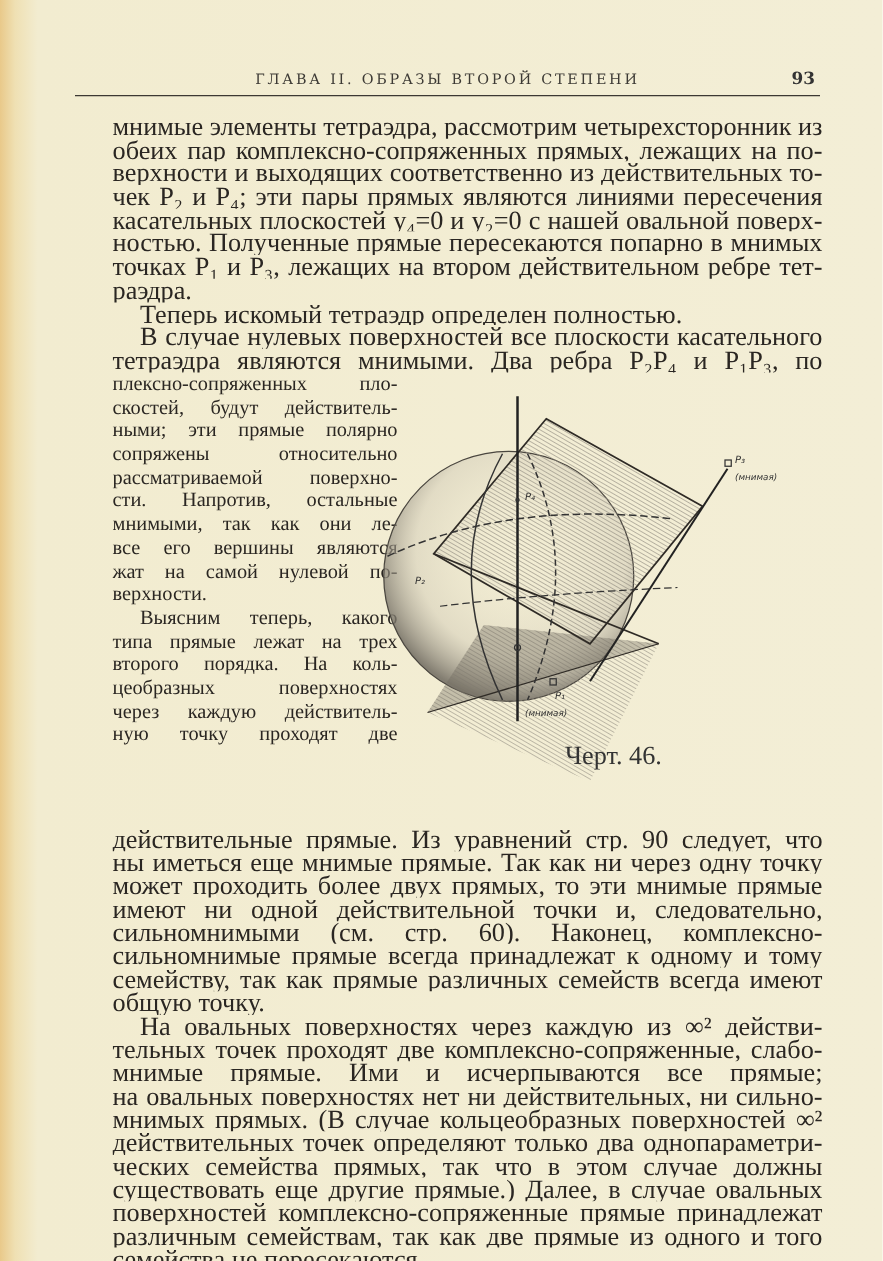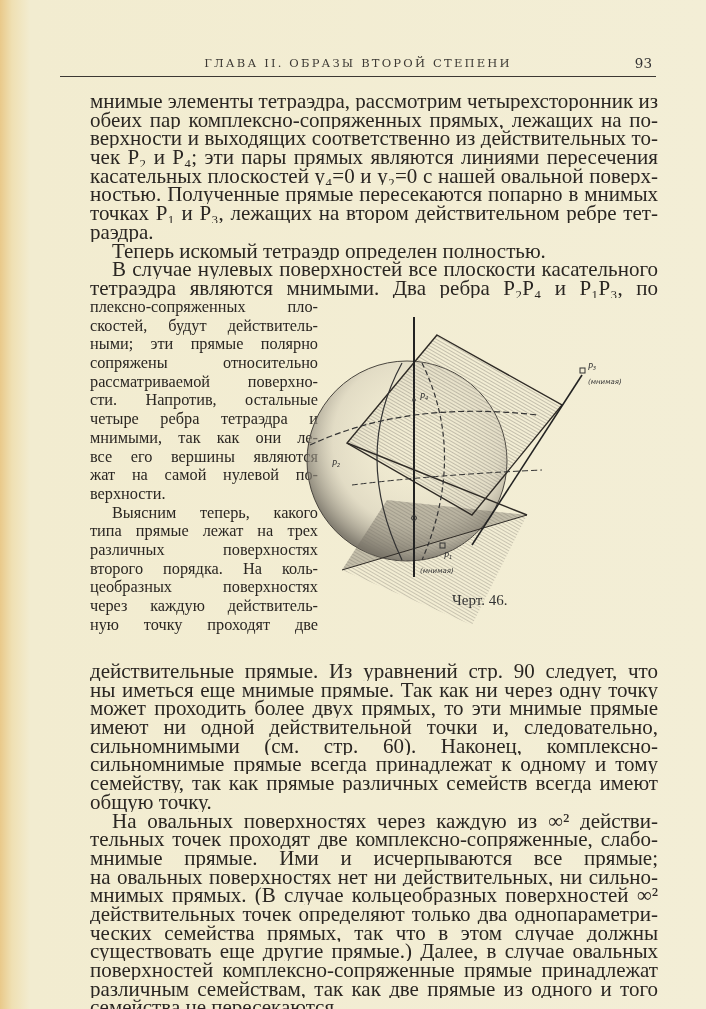--- a/index.html
+++ b/index.html
@@ -21,7 +21,7 @@
     color: #3d3a35;
   }
   .header .pnum {
-    position: absolute; right: 4px; top: 1px; font-size: 13.5px; font-weight: normal; color: #333;
+    position: absolute; right: 4px; top: 1px; font-size: 13.5px; font-weight: bold; color: #333;
   }
   .text {
     position: absolute; left: 90px; width: 568px;

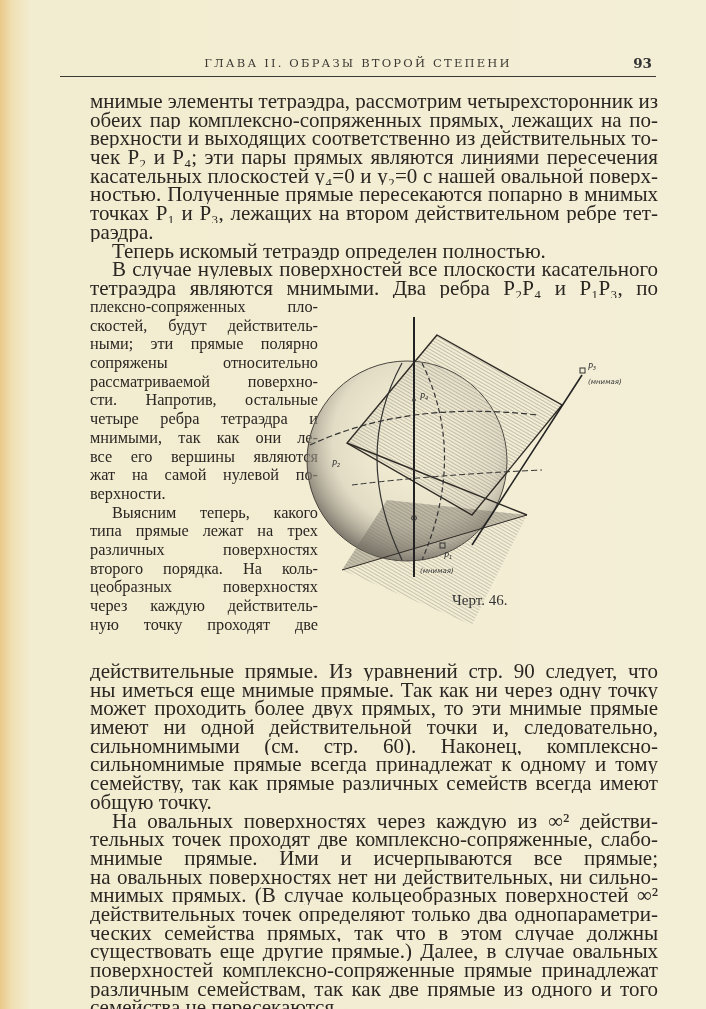--- a/index.html
+++ b/index.html
@@ -67,7 +67,6 @@
     <span class="j">сопряжены относительно</span>
     <span class="j">рассматриваемой поверхно-</span>
     <span class="j">сти. Напротив, остальные</span>
-    <span class="j">четыре ребра тетраэдра и</span>
     <span class="j">мнимыми, так как они ле-</span>
     <span class="j">все его вершины являются</span>
     <span class="j">жат на самой нулевой по-</span>

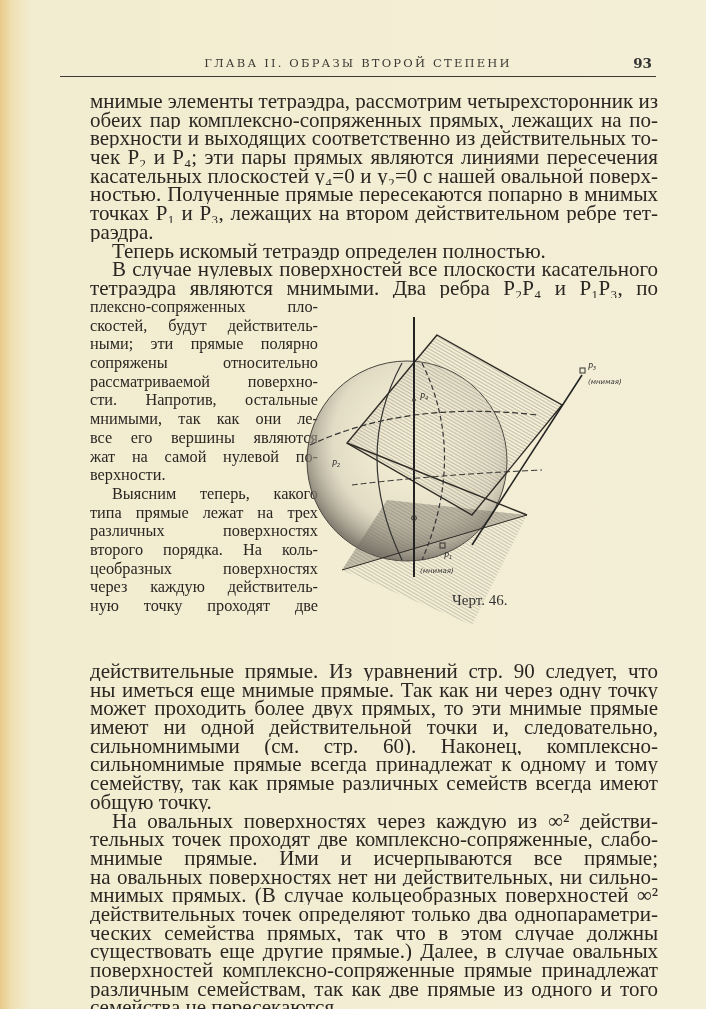--- a/index.html
+++ b/index.html
@@ -73,7 +73,6 @@
     <span class="j last">верхности.</span>
     <span class="j indent">Выясним теперь, какого</span>
     <span class="j">типа прямые лежат на трех</span>
-    <span class="j">различных поверхностях</span>
     <span class="j">второго порядка. На коль-</span>
     <span class="j">цеобразных поверхностях</span>
     <span class="j">через каждую действитель-</span>

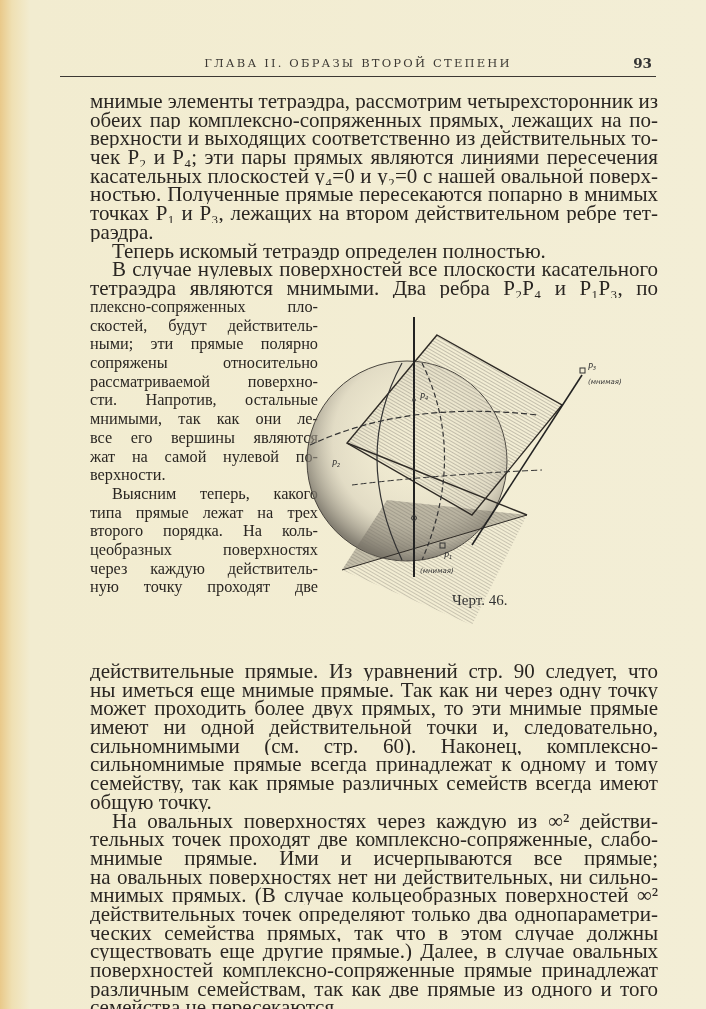--- a/index.html
+++ b/index.html
@@ -34,7 +34,7 @@
   .col { position: absolute; left: 90px; width: 228px; top: 298px;
     font-family: "Liberation Serif", serif; font-size: 16.3px; line-height: 18.7px; }
   .figure { position: absolute; left: 292px; top: 305px; width: 380px; height: 320px; }
-  .caption { position: absolute; left: 452px; top: 592px; font-family: "Liberation Serif", serif; font-size: 15px; color: #333; }
+  .caption { position: absolute; left: 452px; top: 592px; font-family: "Liberation Serif", serif; font-size: 21px; color: #333; }
 </style>
 </head>
 <body>

